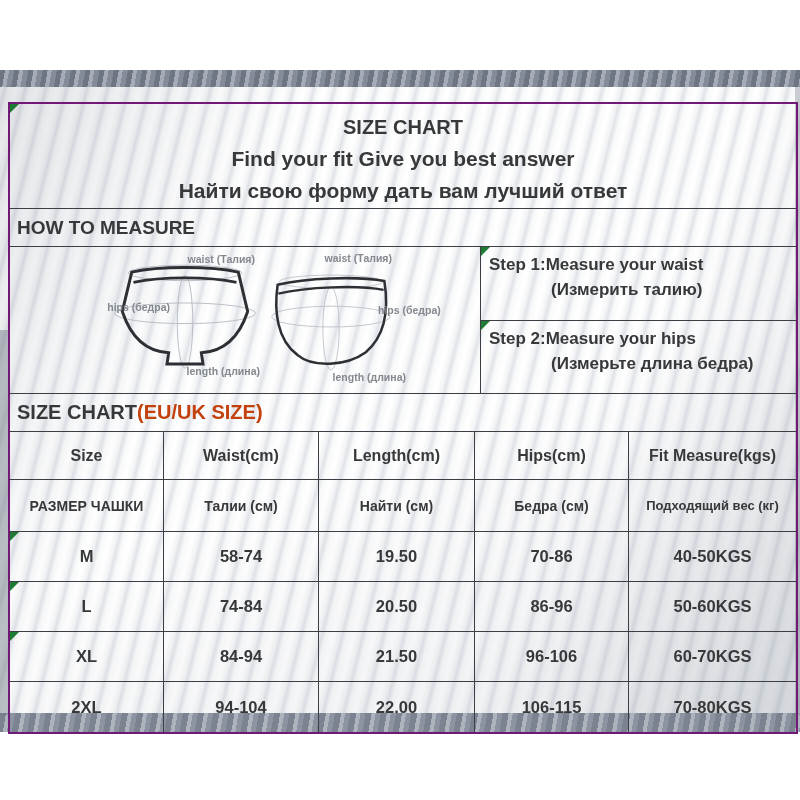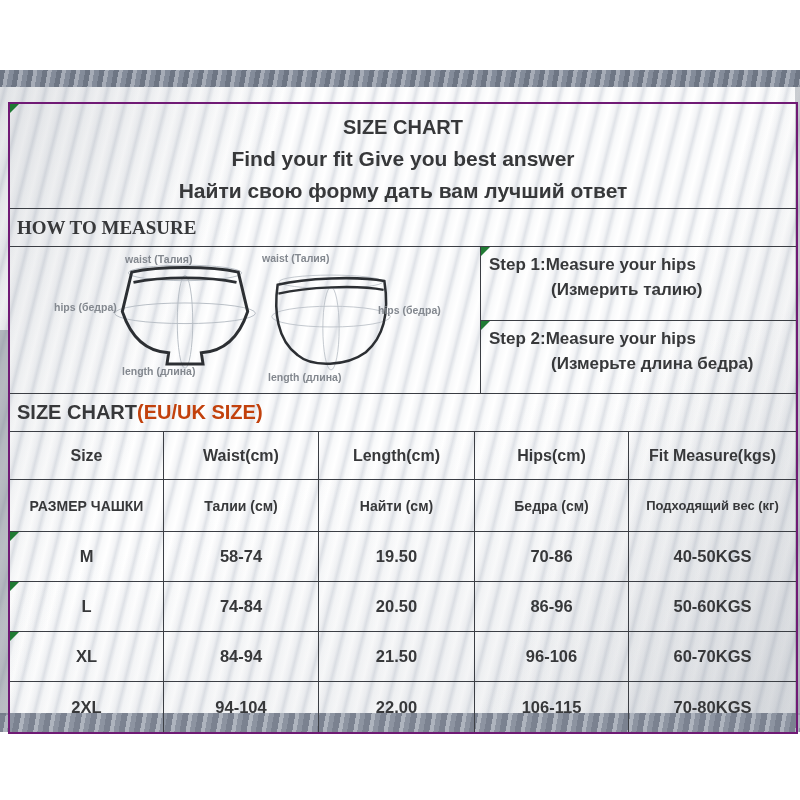--- a/index.html
+++ b/index.html
@@ -50,7 +50,7 @@
   .t3{font-size:21px;text-align:center;}
 
   
-  .htm-row{height:38px;font-size:19px;font-weight:bold;line-height:37px;padding-left:7px;font-family:Liberation Serif, serif;}
+  .htm-row{height:38px;font-size:19px;font-weight:bold;line-height:37px;padding-left:7px;}
 
   
   .measure-row{height:147px;display:flex;}

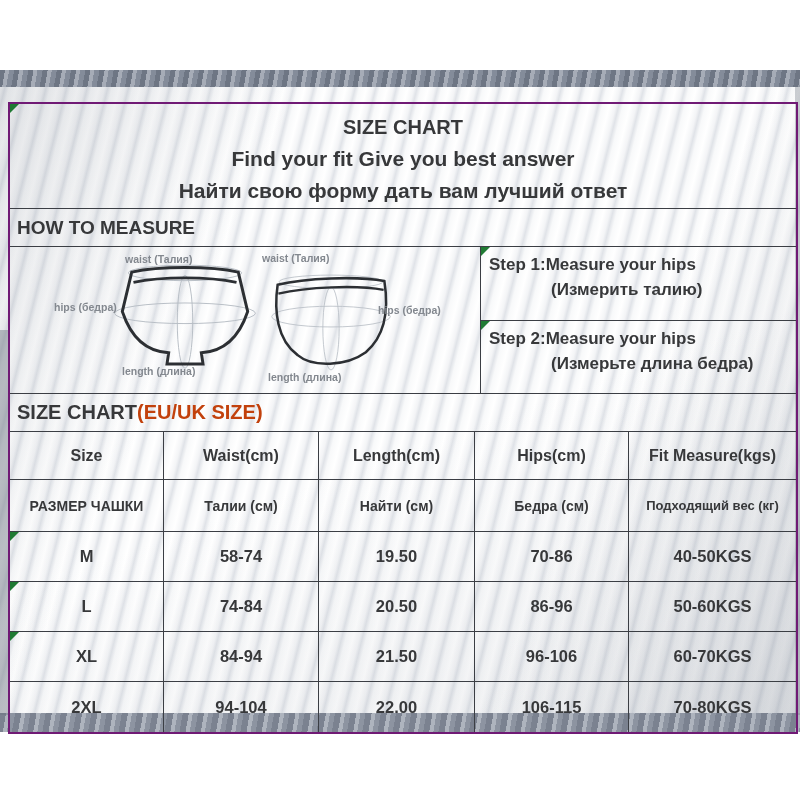--- a/index.html
+++ b/index.html
@@ -57,7 +57,7 @@
   .diagram-cell{position:relative;width:470px;flex:none;}
   .diagram-label{
     position:absolute;font-size:10.5px;font-weight:600;color:#83888f;
-    text-align:left;white-space:nowrap;
+    text-align:right;white-space:nowrap;
   }
   .dl-waist-l{left:115px;top:6px;width:130px;}
   .dl-waist-r{left:252px;top:5px;width:130px;}

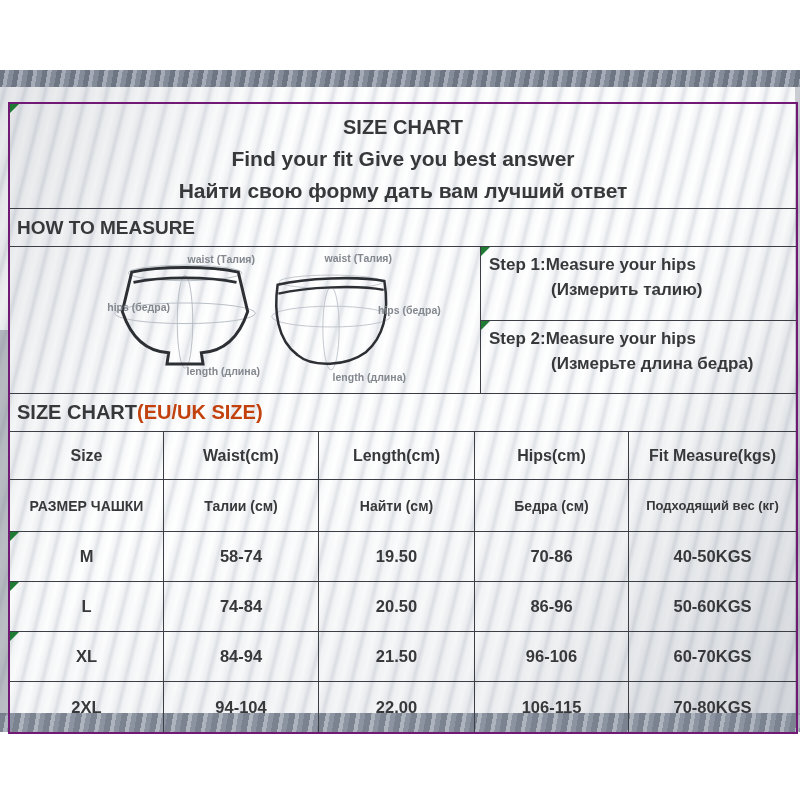--- a/index.html
+++ b/index.html
@@ -148,7 +148,7 @@
       <div class="steps-col">
         <div class="step-cell first">
           <div class="flag"></div>
-          <div class="step-en">Step 1:Measure your hips</div>
+          <div class="step-en">Step 1:Measure your waist</div>
           <div class="step-ru">(Измерить талию)</div>
         </div>
         <div class="step-cell">

